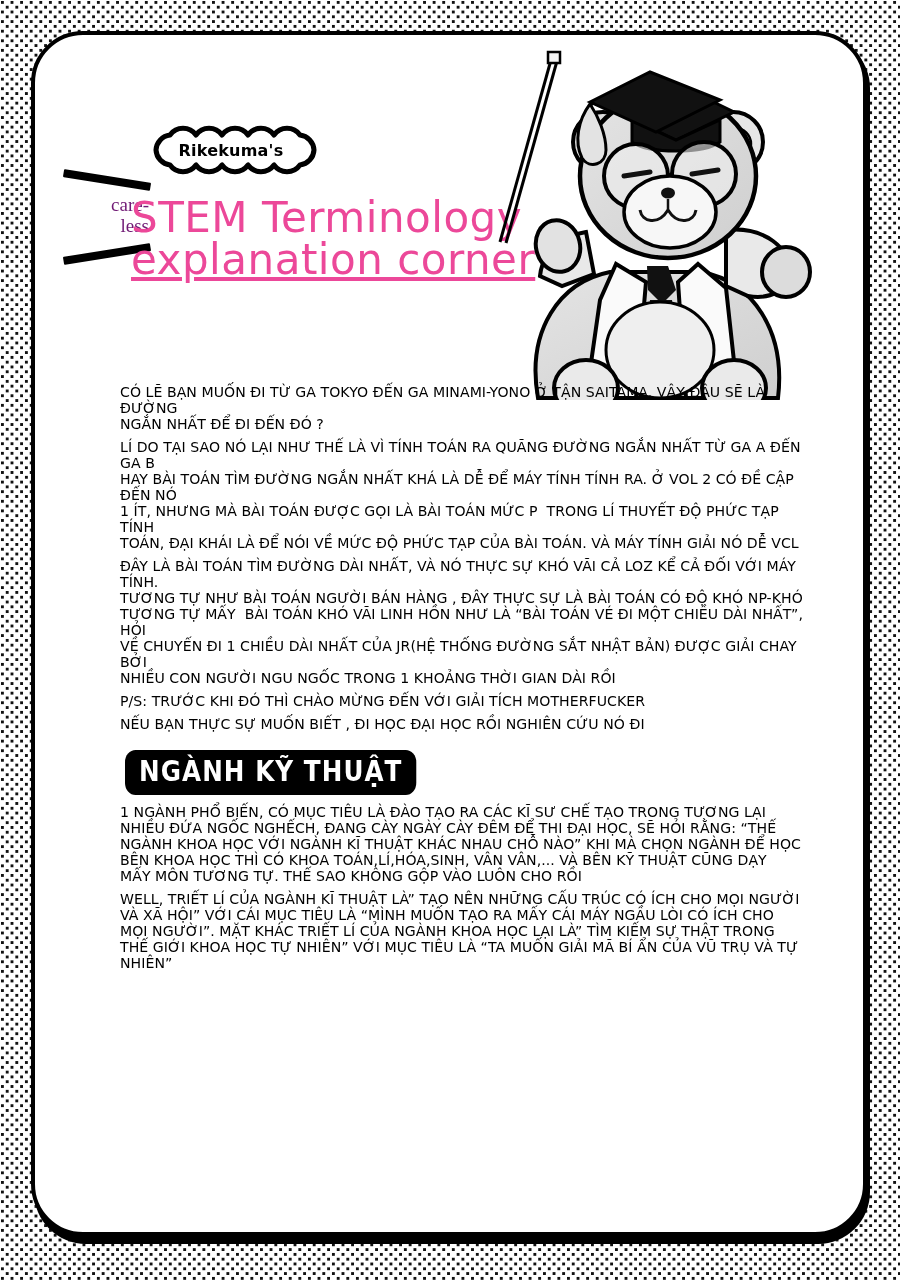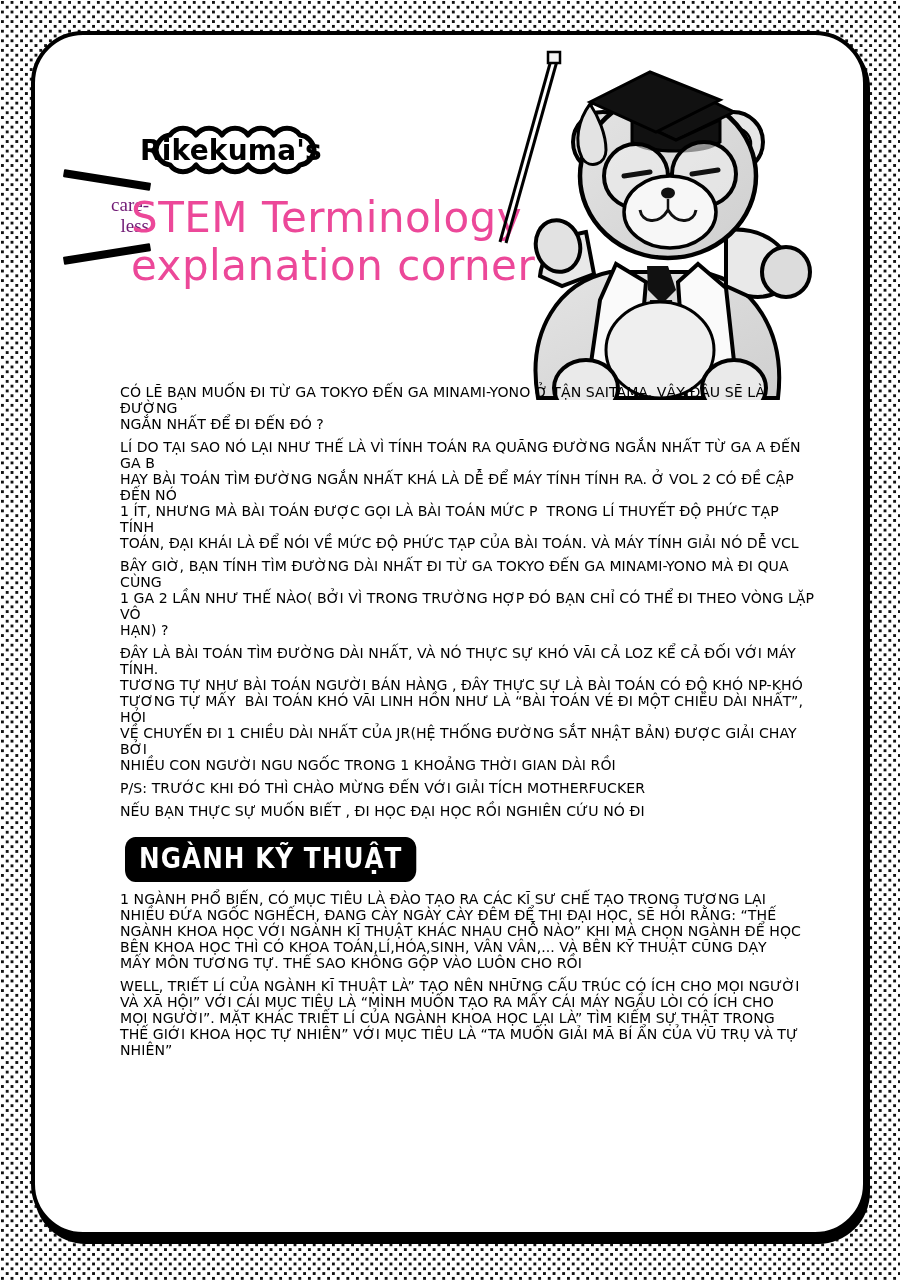--- a/index.html
+++ b/index.html
@@ -53,7 +53,7 @@
   #bubble .bubble-text{
     position:absolute;left:0;top:0;width:206px;height:50px;
     display:flex;align-items:center;justify-content:center;
-    font-size:28px;font-weight:700;color:#000;letter-spacing:.2px;
+    font-size:16px;font-weight:700;color:#000;letter-spacing:.2px;
     font-family:"DejaVu Sans",sans-serif;
   }
 

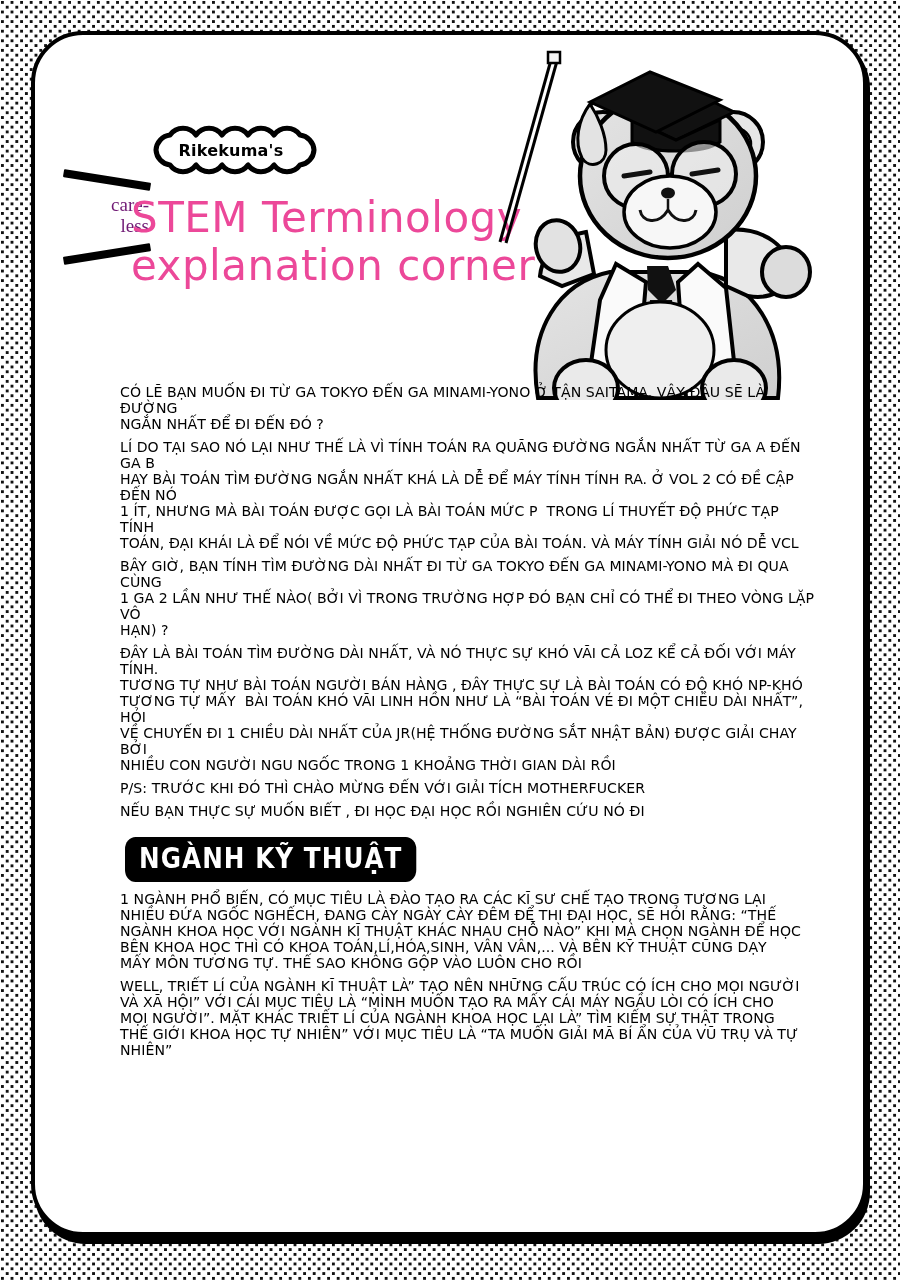--- a/index.html
+++ b/index.html
@@ -80,7 +80,7 @@
     white-space:nowrap;
   }
   #title1{top:158px;font-size:42px;}
-  #title2{top:206px;font-size:42px;}
+  #title2{top:200px;font-size:42px;text-decoration:underline;}
 
   
   #bear{position:absolute;left:455px;top:15px;width:330px;height:350px;}

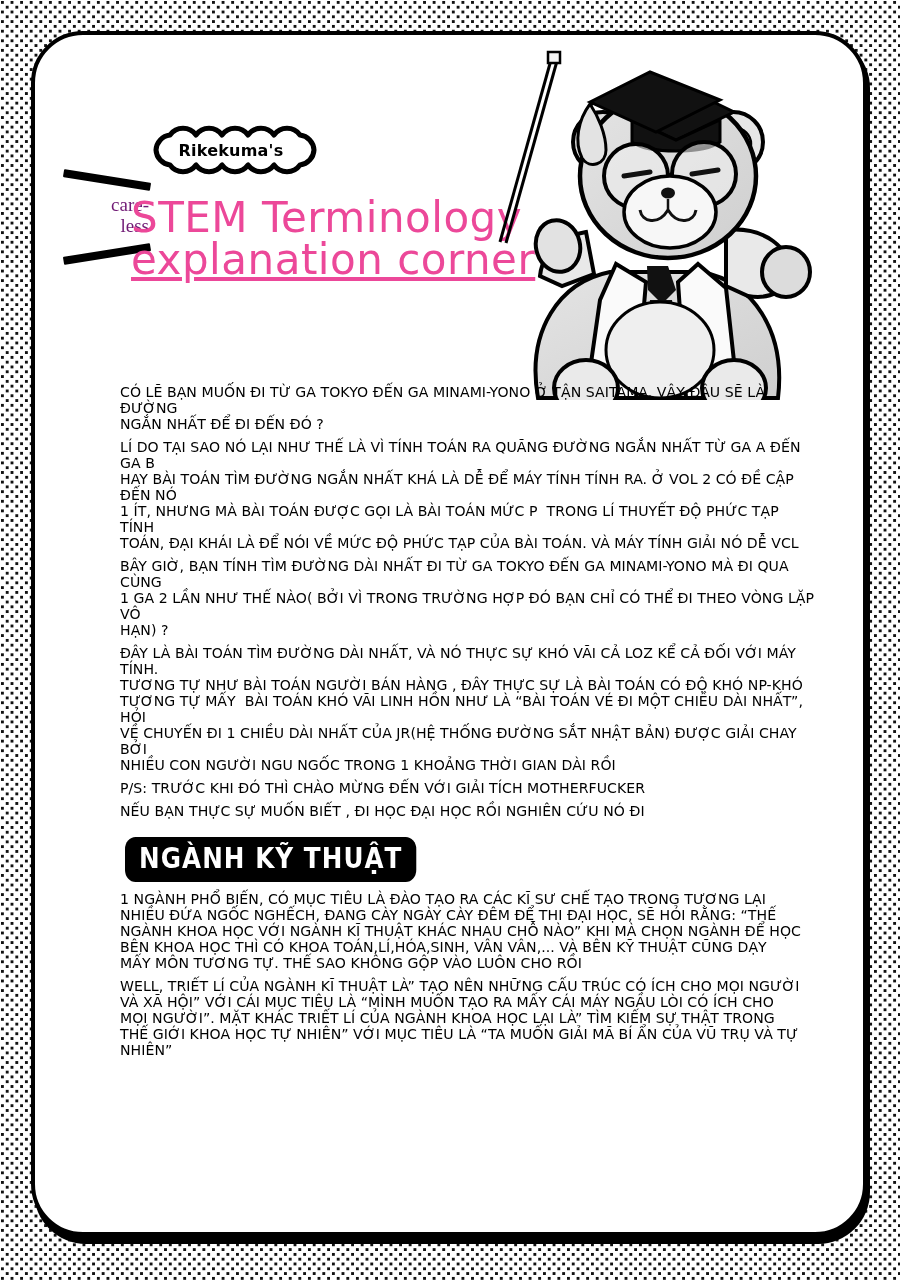--- a/index.html
+++ b/index.html
@@ -230,9 +230,6 @@
 HAY BÀI TOÁN TÌM ĐƯỜNG NGẮN NHẤT KHÁ LÀ DỄ ĐỂ MÁY TÍNH TÍNH RA. Ở VOL 2 CÓ ĐỀ CẬP ĐẾN NÓ
 1 ÍT, NHƯNG MÀ BÀI TOÁN ĐƯỢC GỌI LÀ BÀI TOÁN MỨC P  TRONG LÍ THUYẾT ĐỘ PHỨC TẠP TÍNH
 TOÁN, ĐẠI KHÁI LÀ ĐỂ NÓI VỀ MỨC ĐỘ PHỨC TẠP CỦA BÀI TOÁN. VÀ MÁY TÍNH GIẢI NÓ DỄ VCL</div>
-      <div class="body-text">BÂY GIỜ, BẠN TÍNH TÌM ĐƯỜNG DÀI NHẤT ĐI TỪ GA TOKYO ĐẾN GA MINAMI-YONO MÀ ĐI QUA CÙNG
-1 GA 2 LẦN NHƯ THẾ NÀO( BỞI VÌ TRONG TRƯỜNG HỢP ĐÓ BẠN CHỈ CÓ THỂ ĐI THEO VÒNG LẶP  VÔ
-HẠN) ?</div>
       <div class="body-text">ĐÂY LÀ BÀI TOÁN TÌM ĐƯỜNG DÀI NHẤT, VÀ NÓ THỰC SỰ KHÓ VÃI CẢ LOZ KỂ CẢ ĐỐI VỚI MÁY TÍNH.
 TƯƠNG TỰ NHƯ BÀI TOÁN NGƯỜI BÁN HÀNG , ĐÂY THỰC SỰ LÀ BÀI TOÁN CÓ ĐỘ KHÓ NP-KHÓ
 TƯƠNG TỰ MẤY  BÀI TOÁN KHÓ VÃI LINH HỒN NHƯ LÀ “BÀI TOÁN VÉ ĐI MỘT CHIỀU DÀI NHẤT”, HỎI

